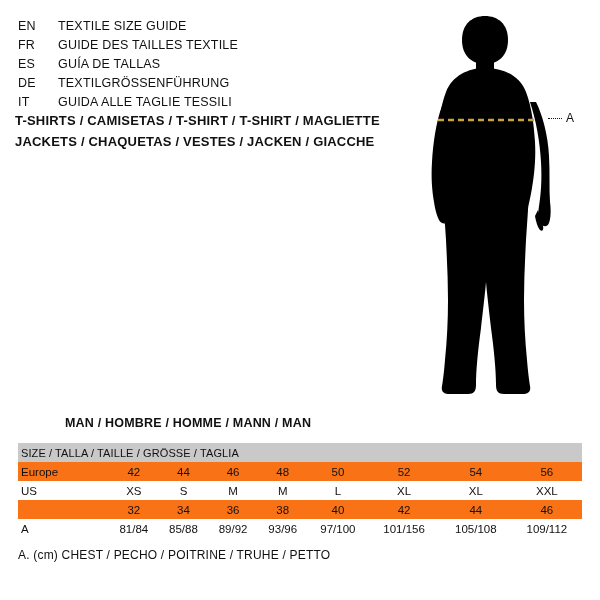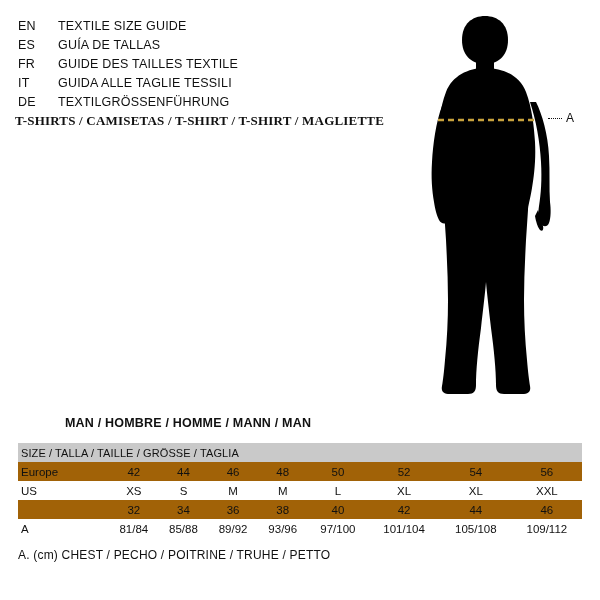--- a/index.html
+++ b/index.html
@@ -155,12 +155,12 @@
       <span class="lang-text">TEXTILE SIZE GUIDE</span>
     </div>
     <div class="lang-row">
+      <span class="lang-code">FR</span>
+      <span class="lang-text">GUIDE DES TAILLES TEXTILE</span>
+    </div>
+    <div class="lang-row">
       <span class="lang-code">ES</span>
       <span class="lang-text">GUÍA DE TALLAS</span>
-    </div>
-    <div class="lang-row">
-      <span class="lang-code">FR</span>
-      <span class="lang-text">GUIDE DES TAILLES TEXTILE</span>
     </div>
     <div class="lang-row">
       <span class="lang-code">IT</span>

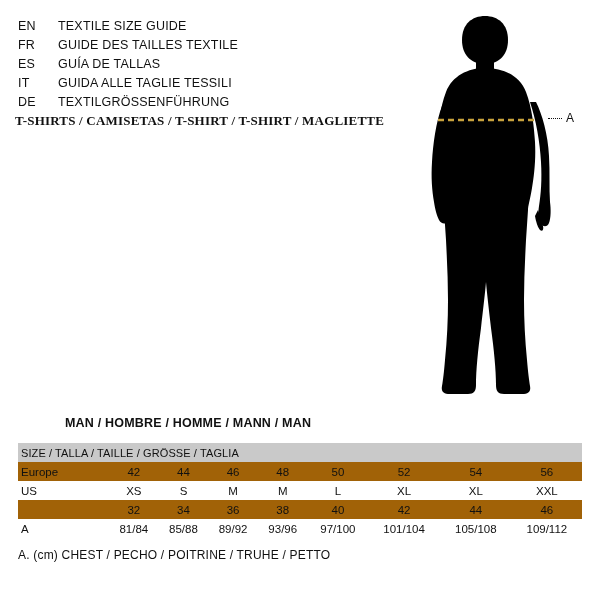--- a/index.html
+++ b/index.html
@@ -163,12 +163,12 @@
       <span class="lang-text">GUÍA DE TALLAS</span>
     </div>
     <div class="lang-row">
+      <span class="lang-code">DE</span>
+      <span class="lang-text">TEXTILGRÖSSENFÜHRUNG</span>
+    </div>
+    <div class="lang-row">
       <span class="lang-code">IT</span>
       <span class="lang-text">GUIDA ALLE TAGLIE TESSILI</span>
-    </div>
-    <div class="lang-row">
-      <span class="lang-code">DE</span>
-      <span class="lang-text">TEXTILGRÖSSENFÜHRUNG</span>
     </div>
   </div>
 

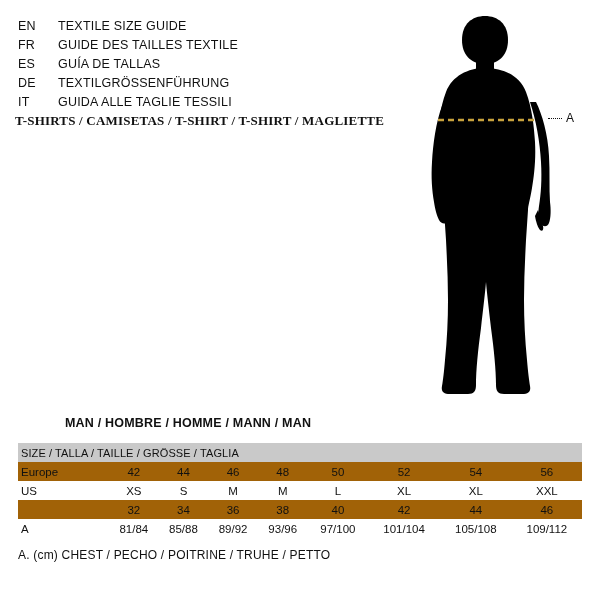--- a/index.html
+++ b/index.html
@@ -58,7 +58,6 @@
     line-height: 21px;
     white-space: nowrap;
     color: #111111;
-    font-family: Liberation Serif, serif;
   }
 
   

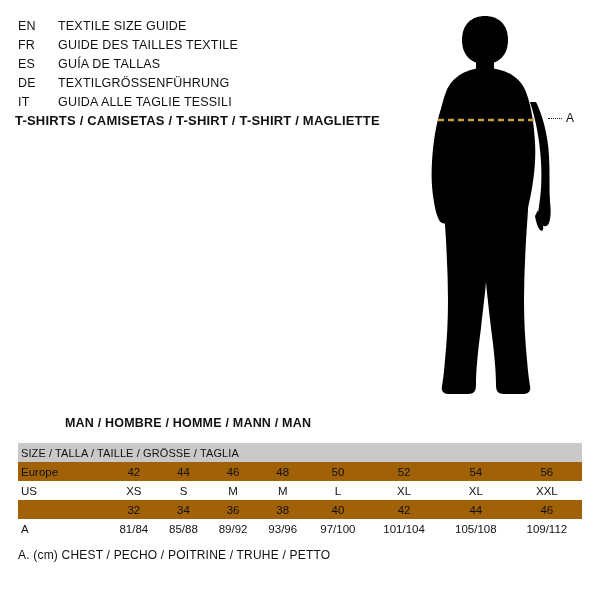--- a/index.html
+++ b/index.html
@@ -173,6 +173,7 @@
 
   <div class="cat-block">
     <div class="cat-row">T-SHIRTS / CAMISETAS / T-SHIRT / T-SHIRT / MAGLIETTE</div>
+    <div class="cat-row">JACKETS / CHAQUETAS / VESTES / JACKEN / GIACCHE</div>
   </div>
 
   <div class="figure-wrap">

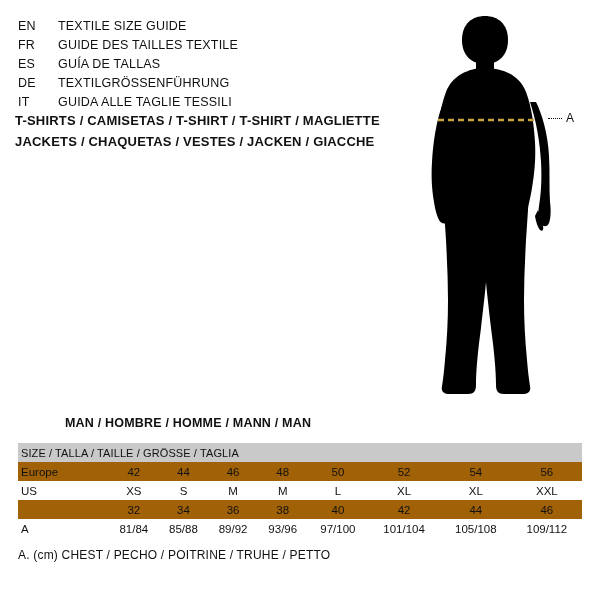--- a/index.html
+++ b/index.html
@@ -127,7 +127,7 @@
     letter-spacing: 0.1px;
   }
   tr.shade td {
-    background: #a16207;
+    background: #f97316;
   }
   tr.plain td {
     background: #ffffff;

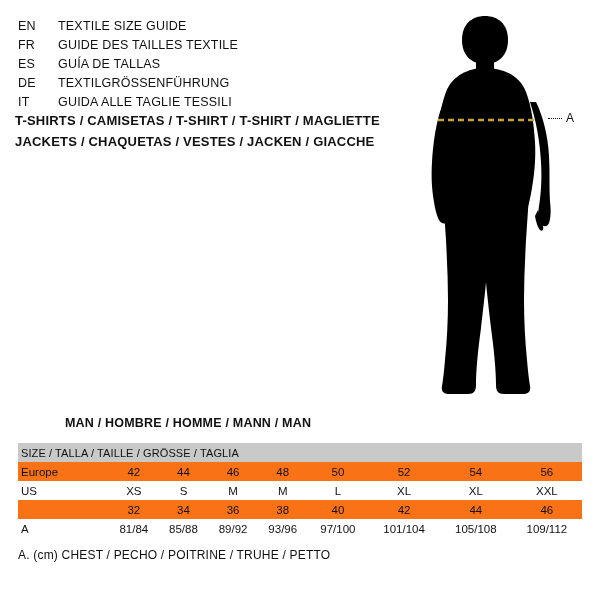--- a/index.html
+++ b/index.html
@@ -288,7 +288,7 @@
       <td>89/92</td>
       <td>93/96</td>
       <td>97/100</td>
-      <td>101/104</td>
+      <td>101/156</td>
       <td>105/108</td>
       <td>109/112</td>
     </tr>

